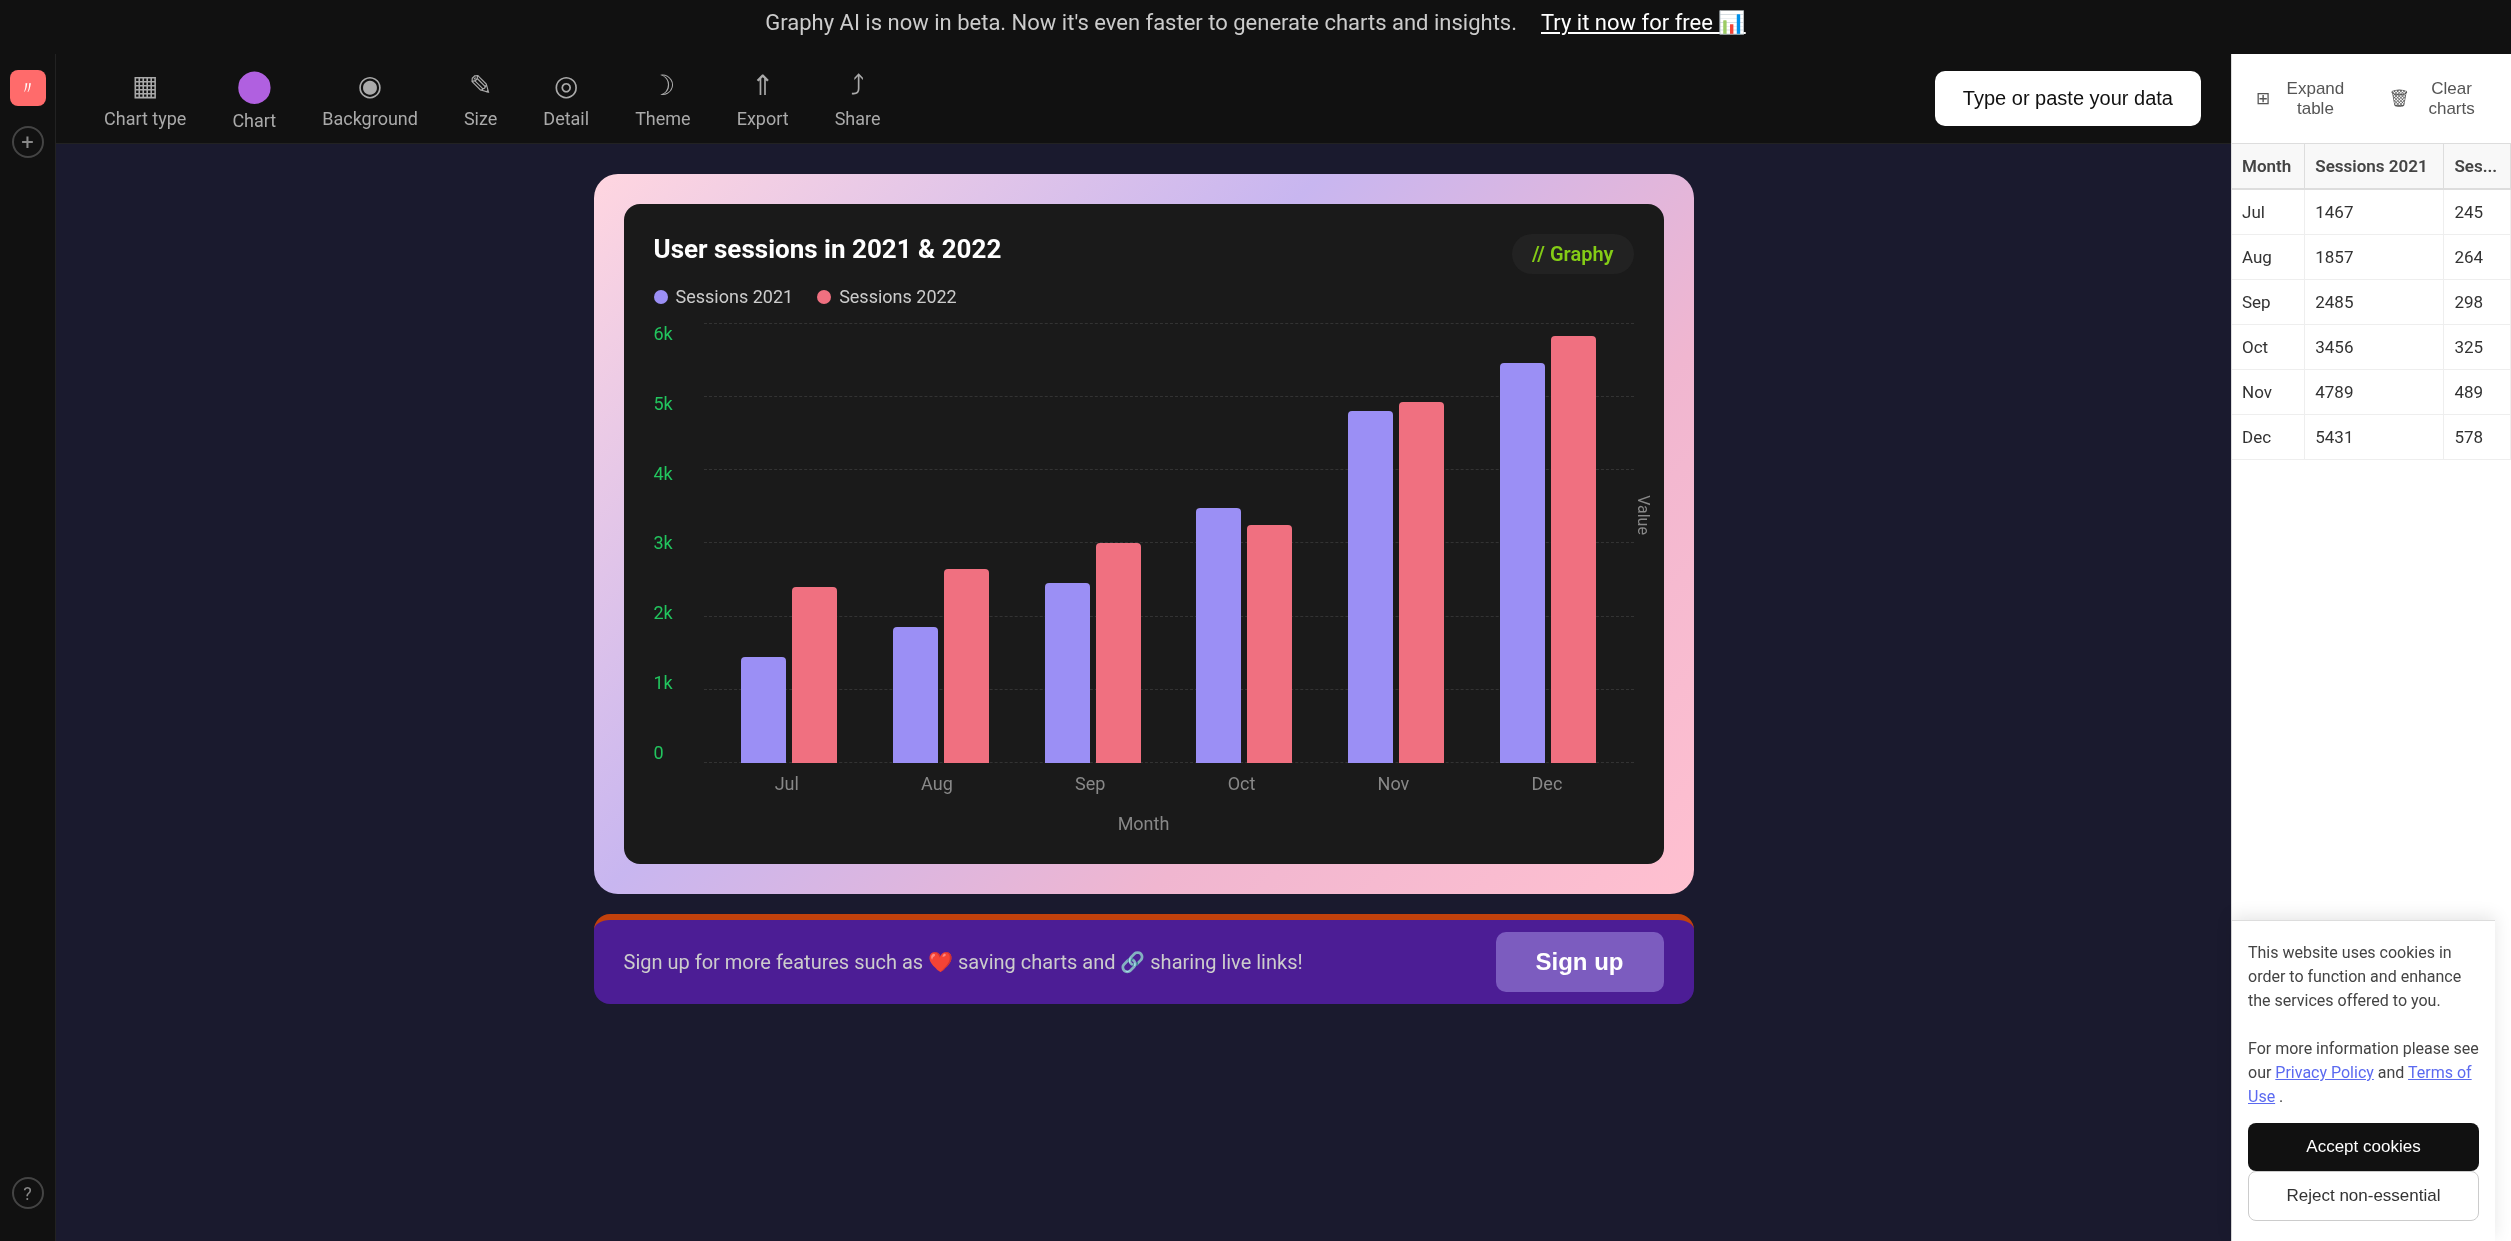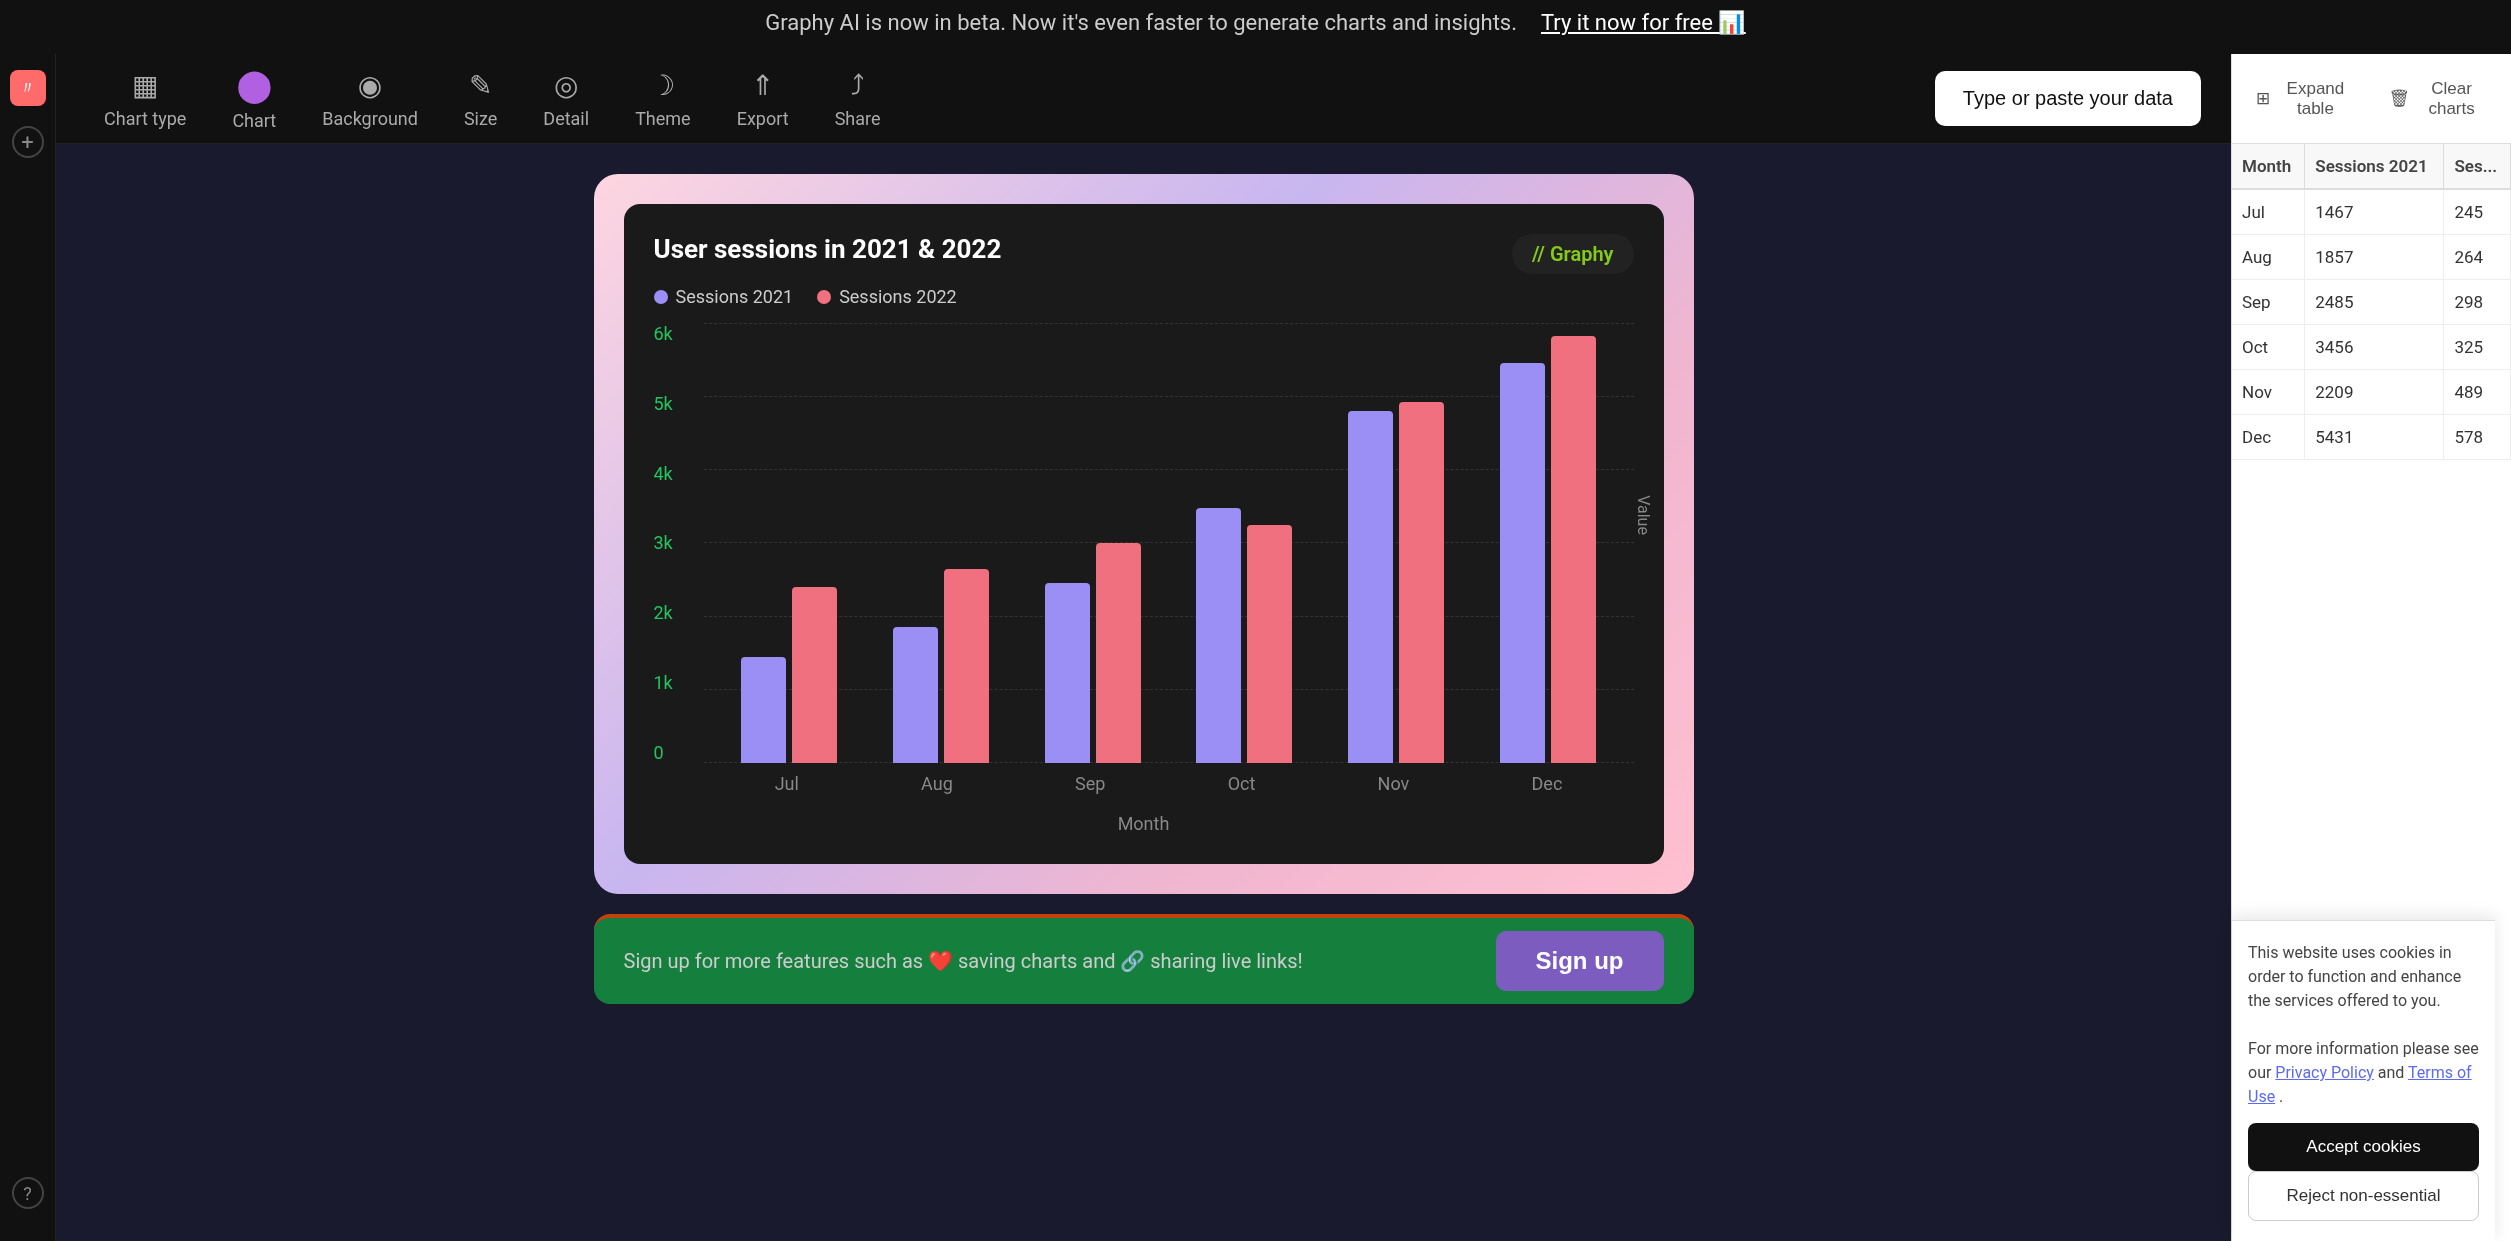--- a/index.html
+++ b/index.html
@@ -632,7 +632,7 @@
             </tr>
             <tr>
               <td>Nov</td>
-              <td>2209</td>
+              <td>4789</td>
               <td>489</td>
             </tr>
             <tr>

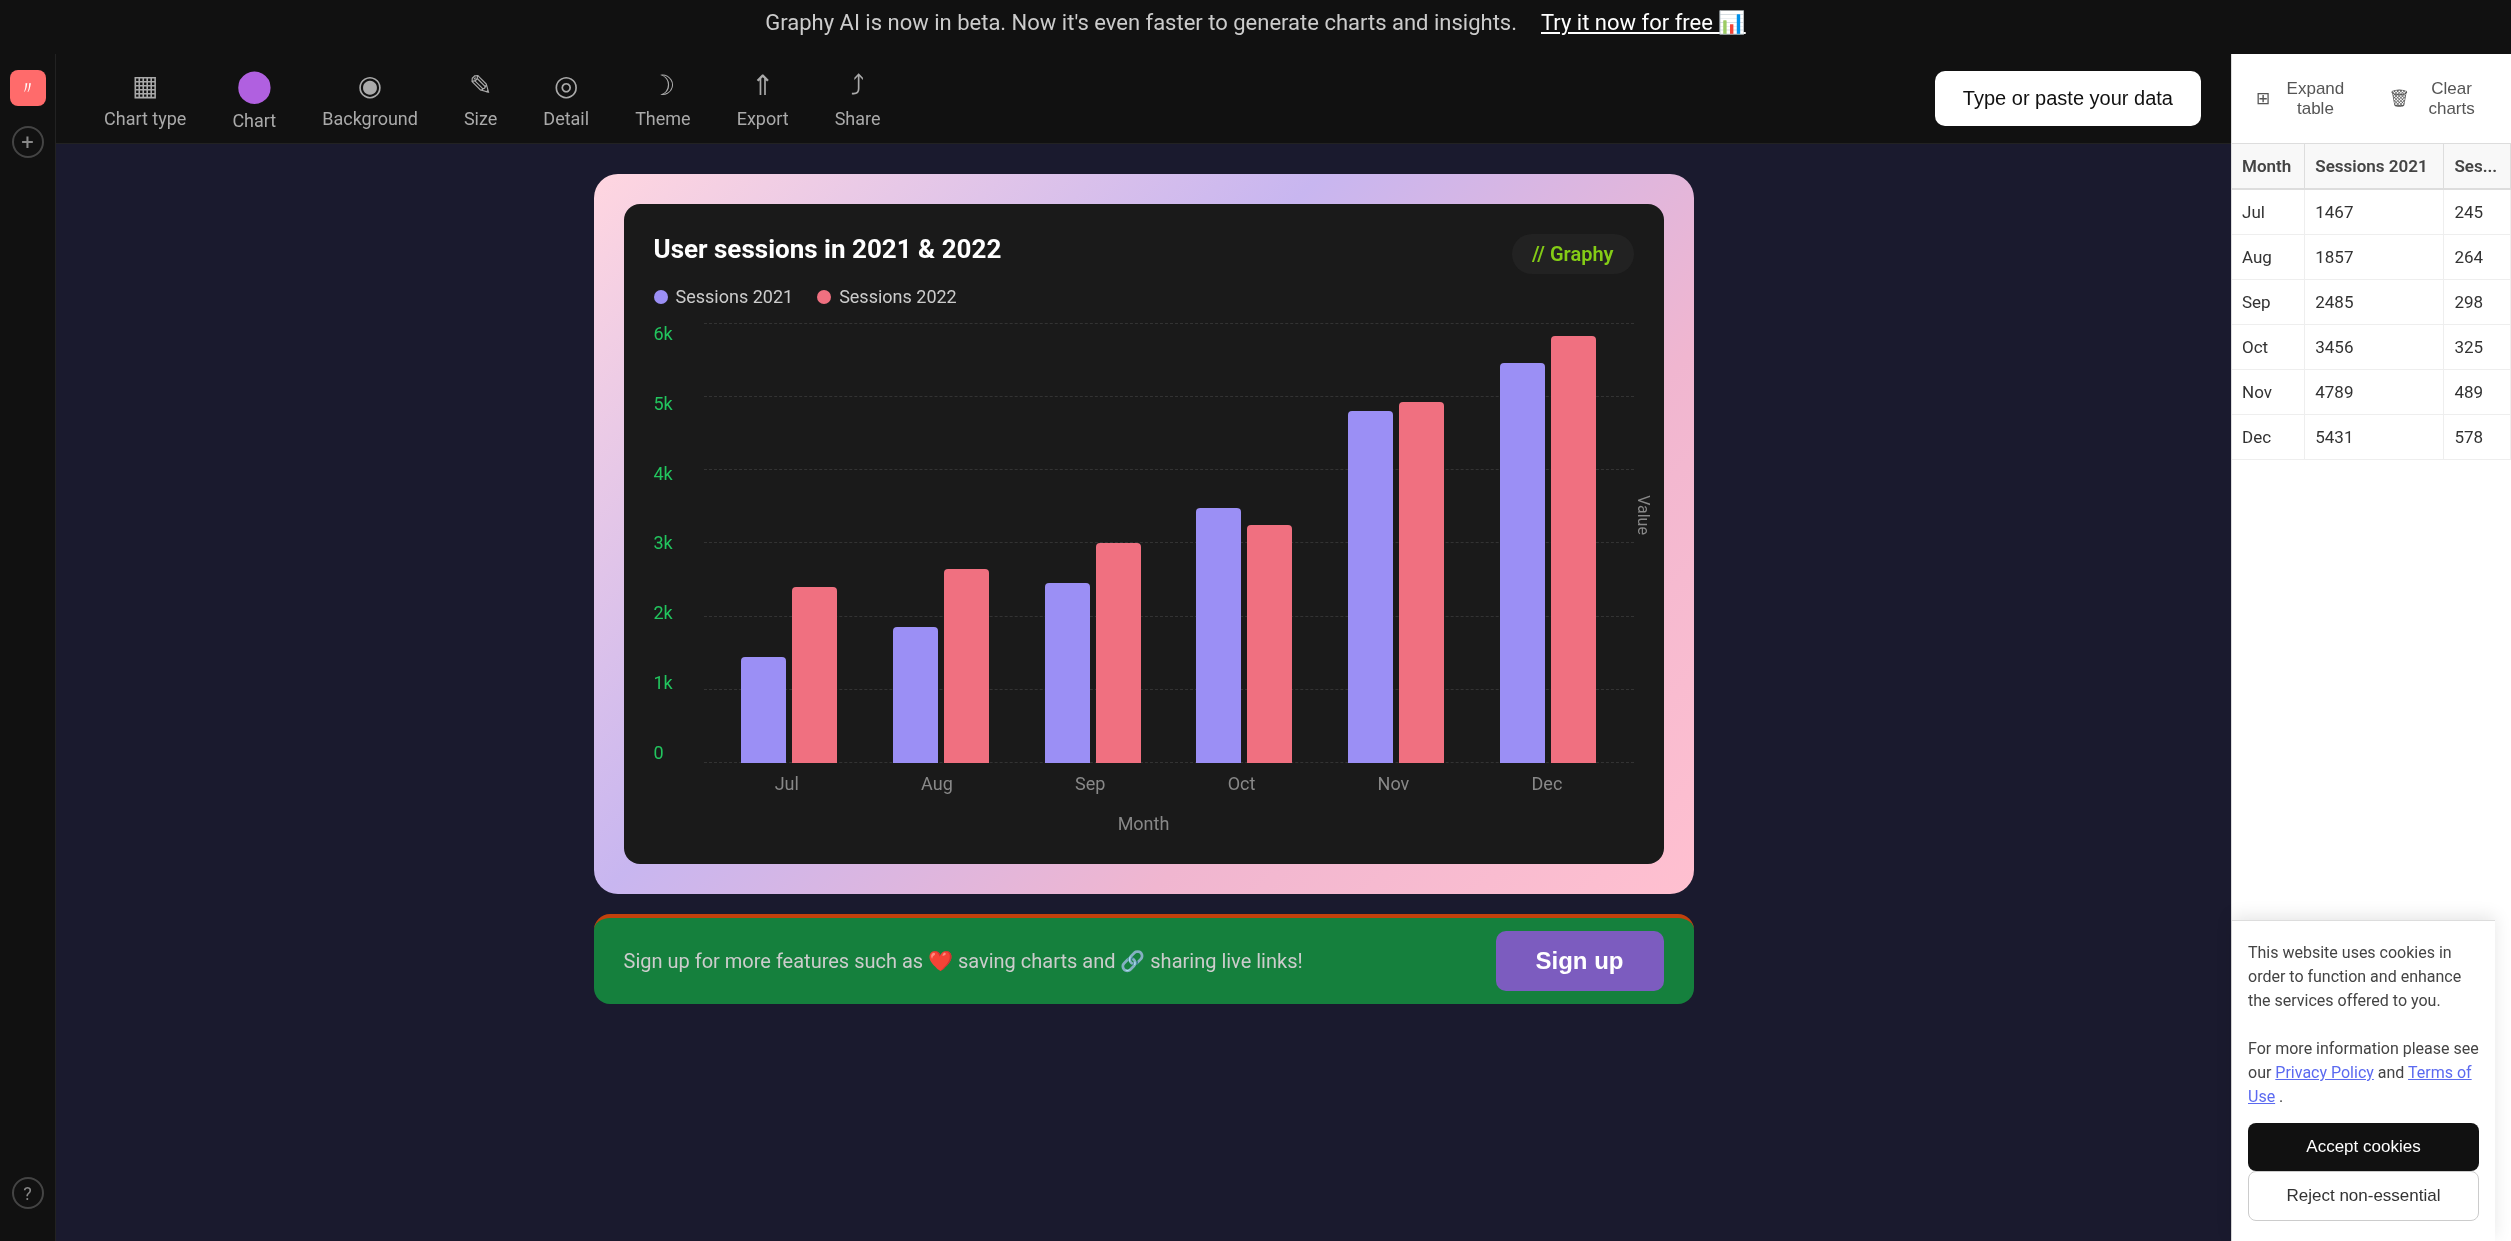--- a/index.html
+++ b/index.html
@@ -303,12 +303,12 @@
 
     
     .signup-bar {
-      background: #15803d;
+      background: #4c1d95;
       height: 90px;
       display: flex;
       align-items: center;
       padding: 0 30px;
-      border-top: 4px solid #c2410c;
+      border-top: 6px solid #c2410c;
       flex-shrink: 0;
       gap: 16px;
     }

